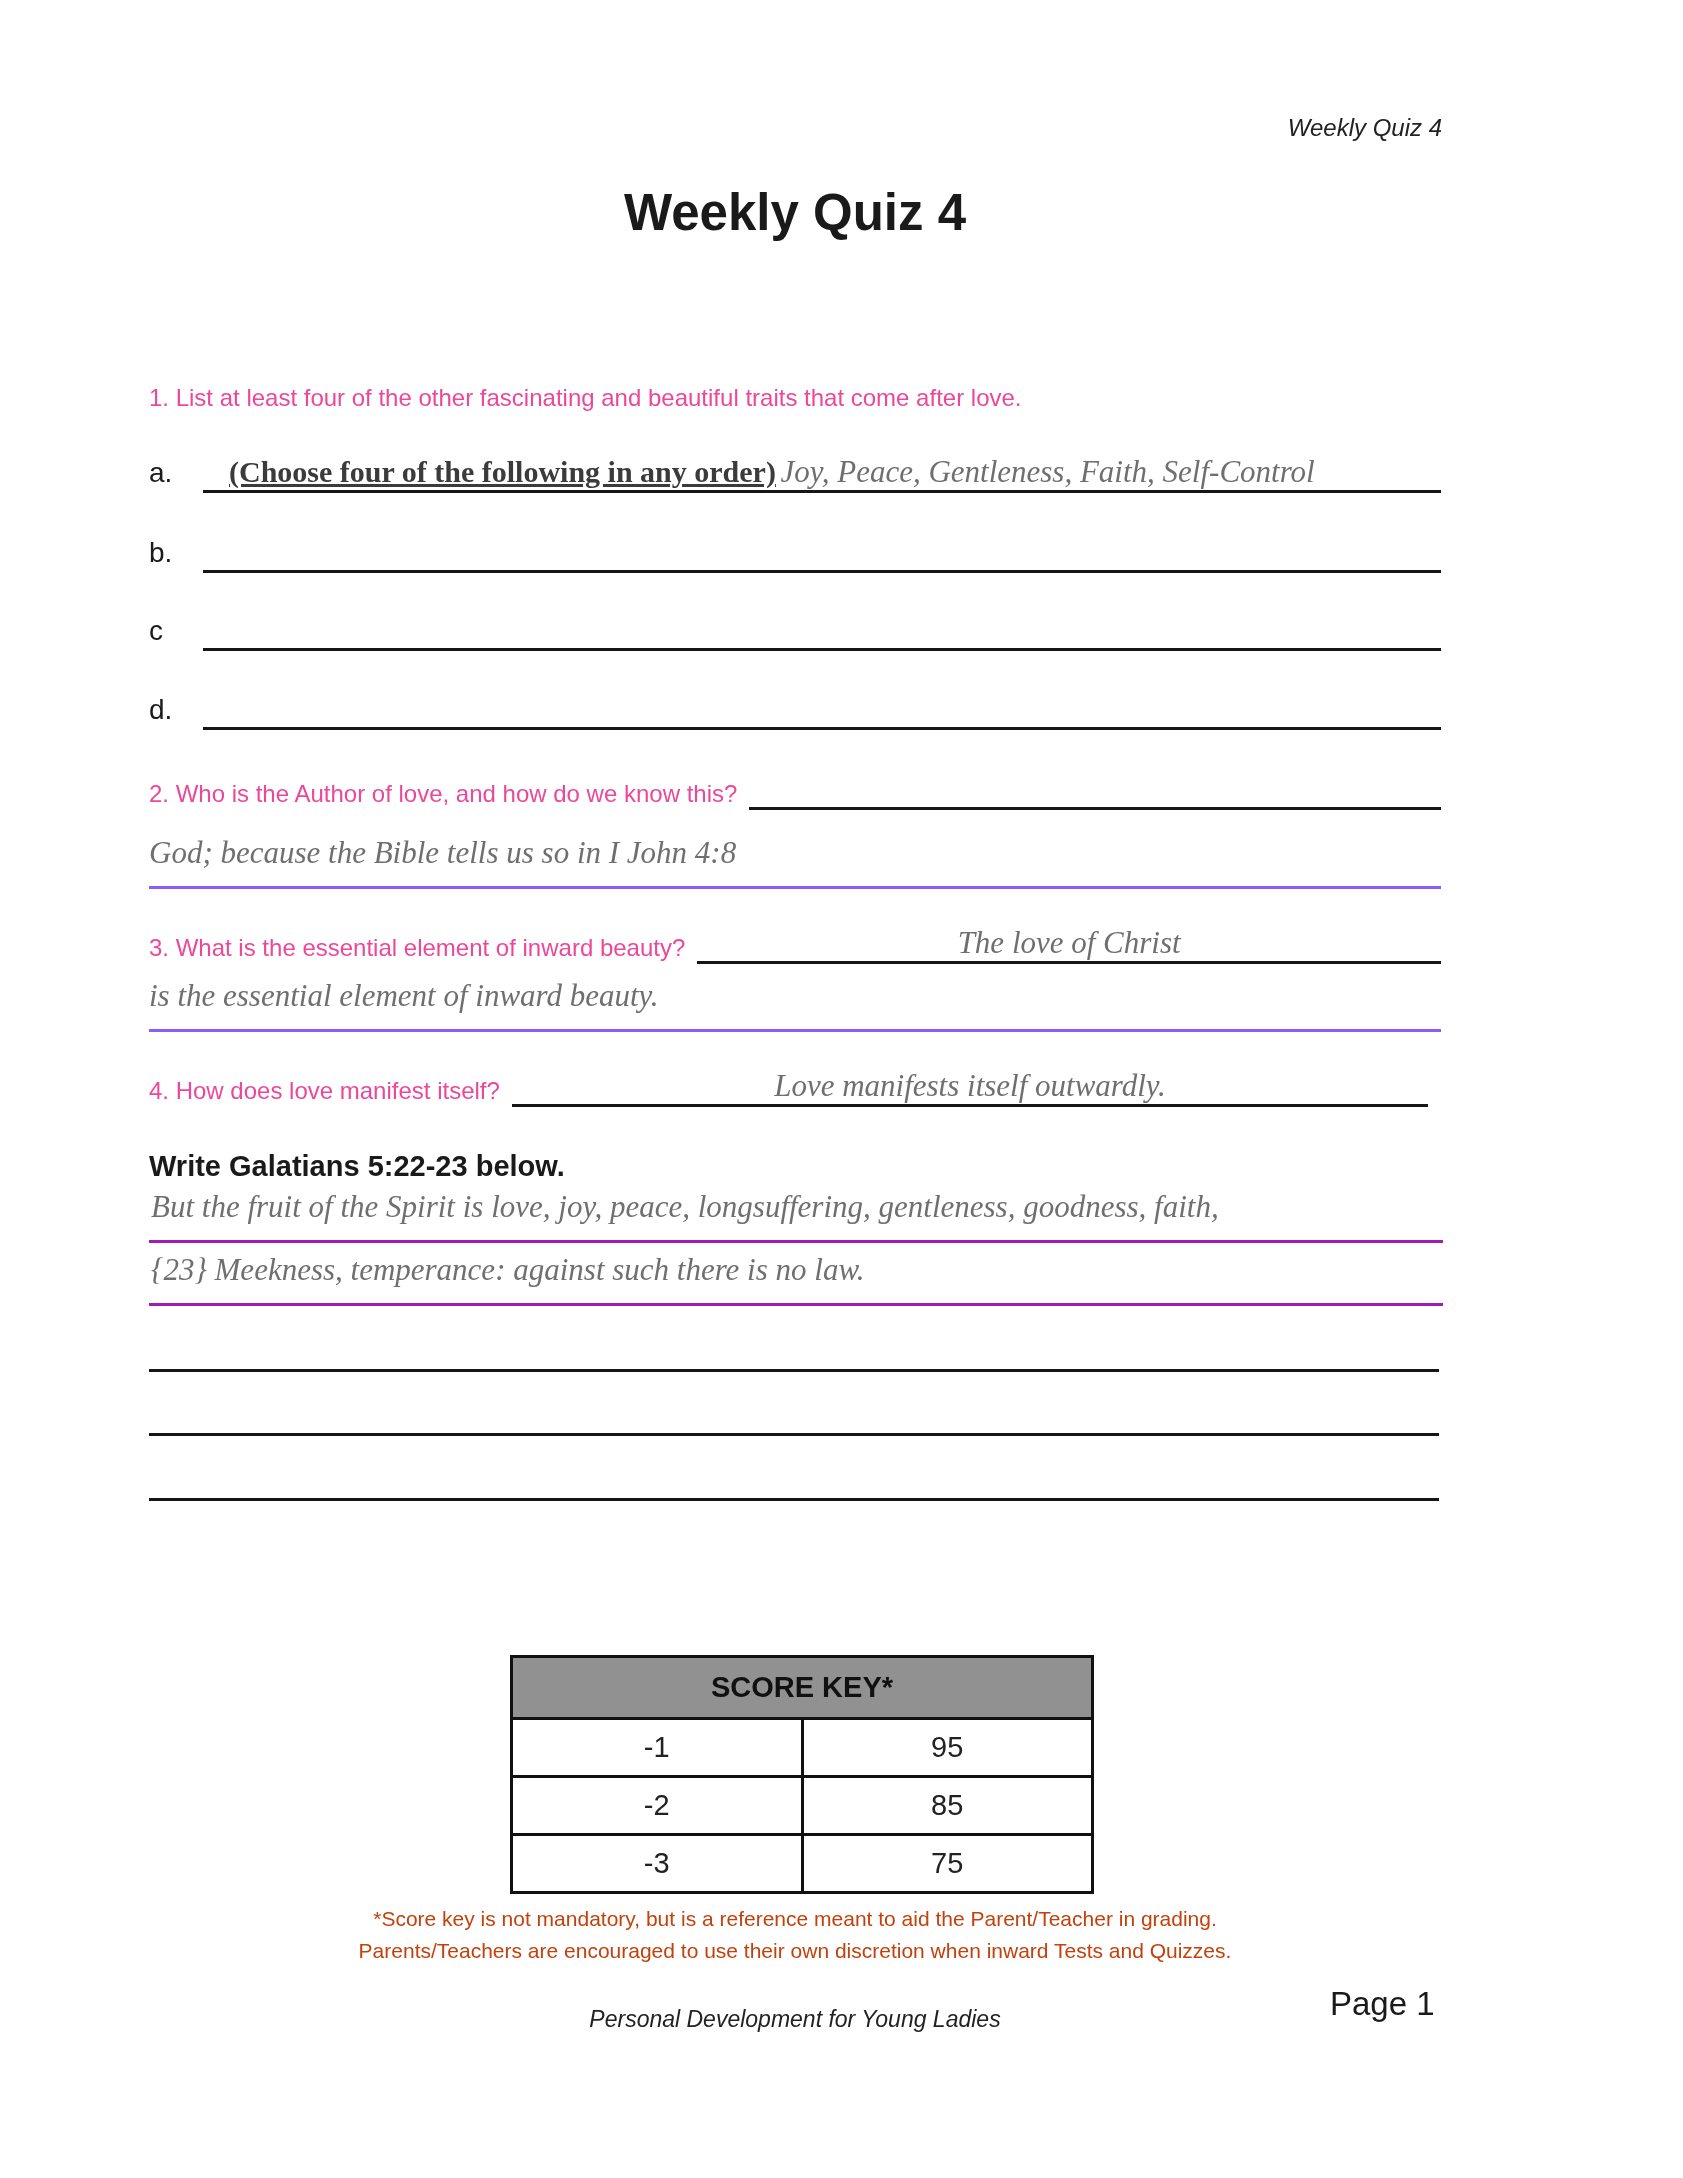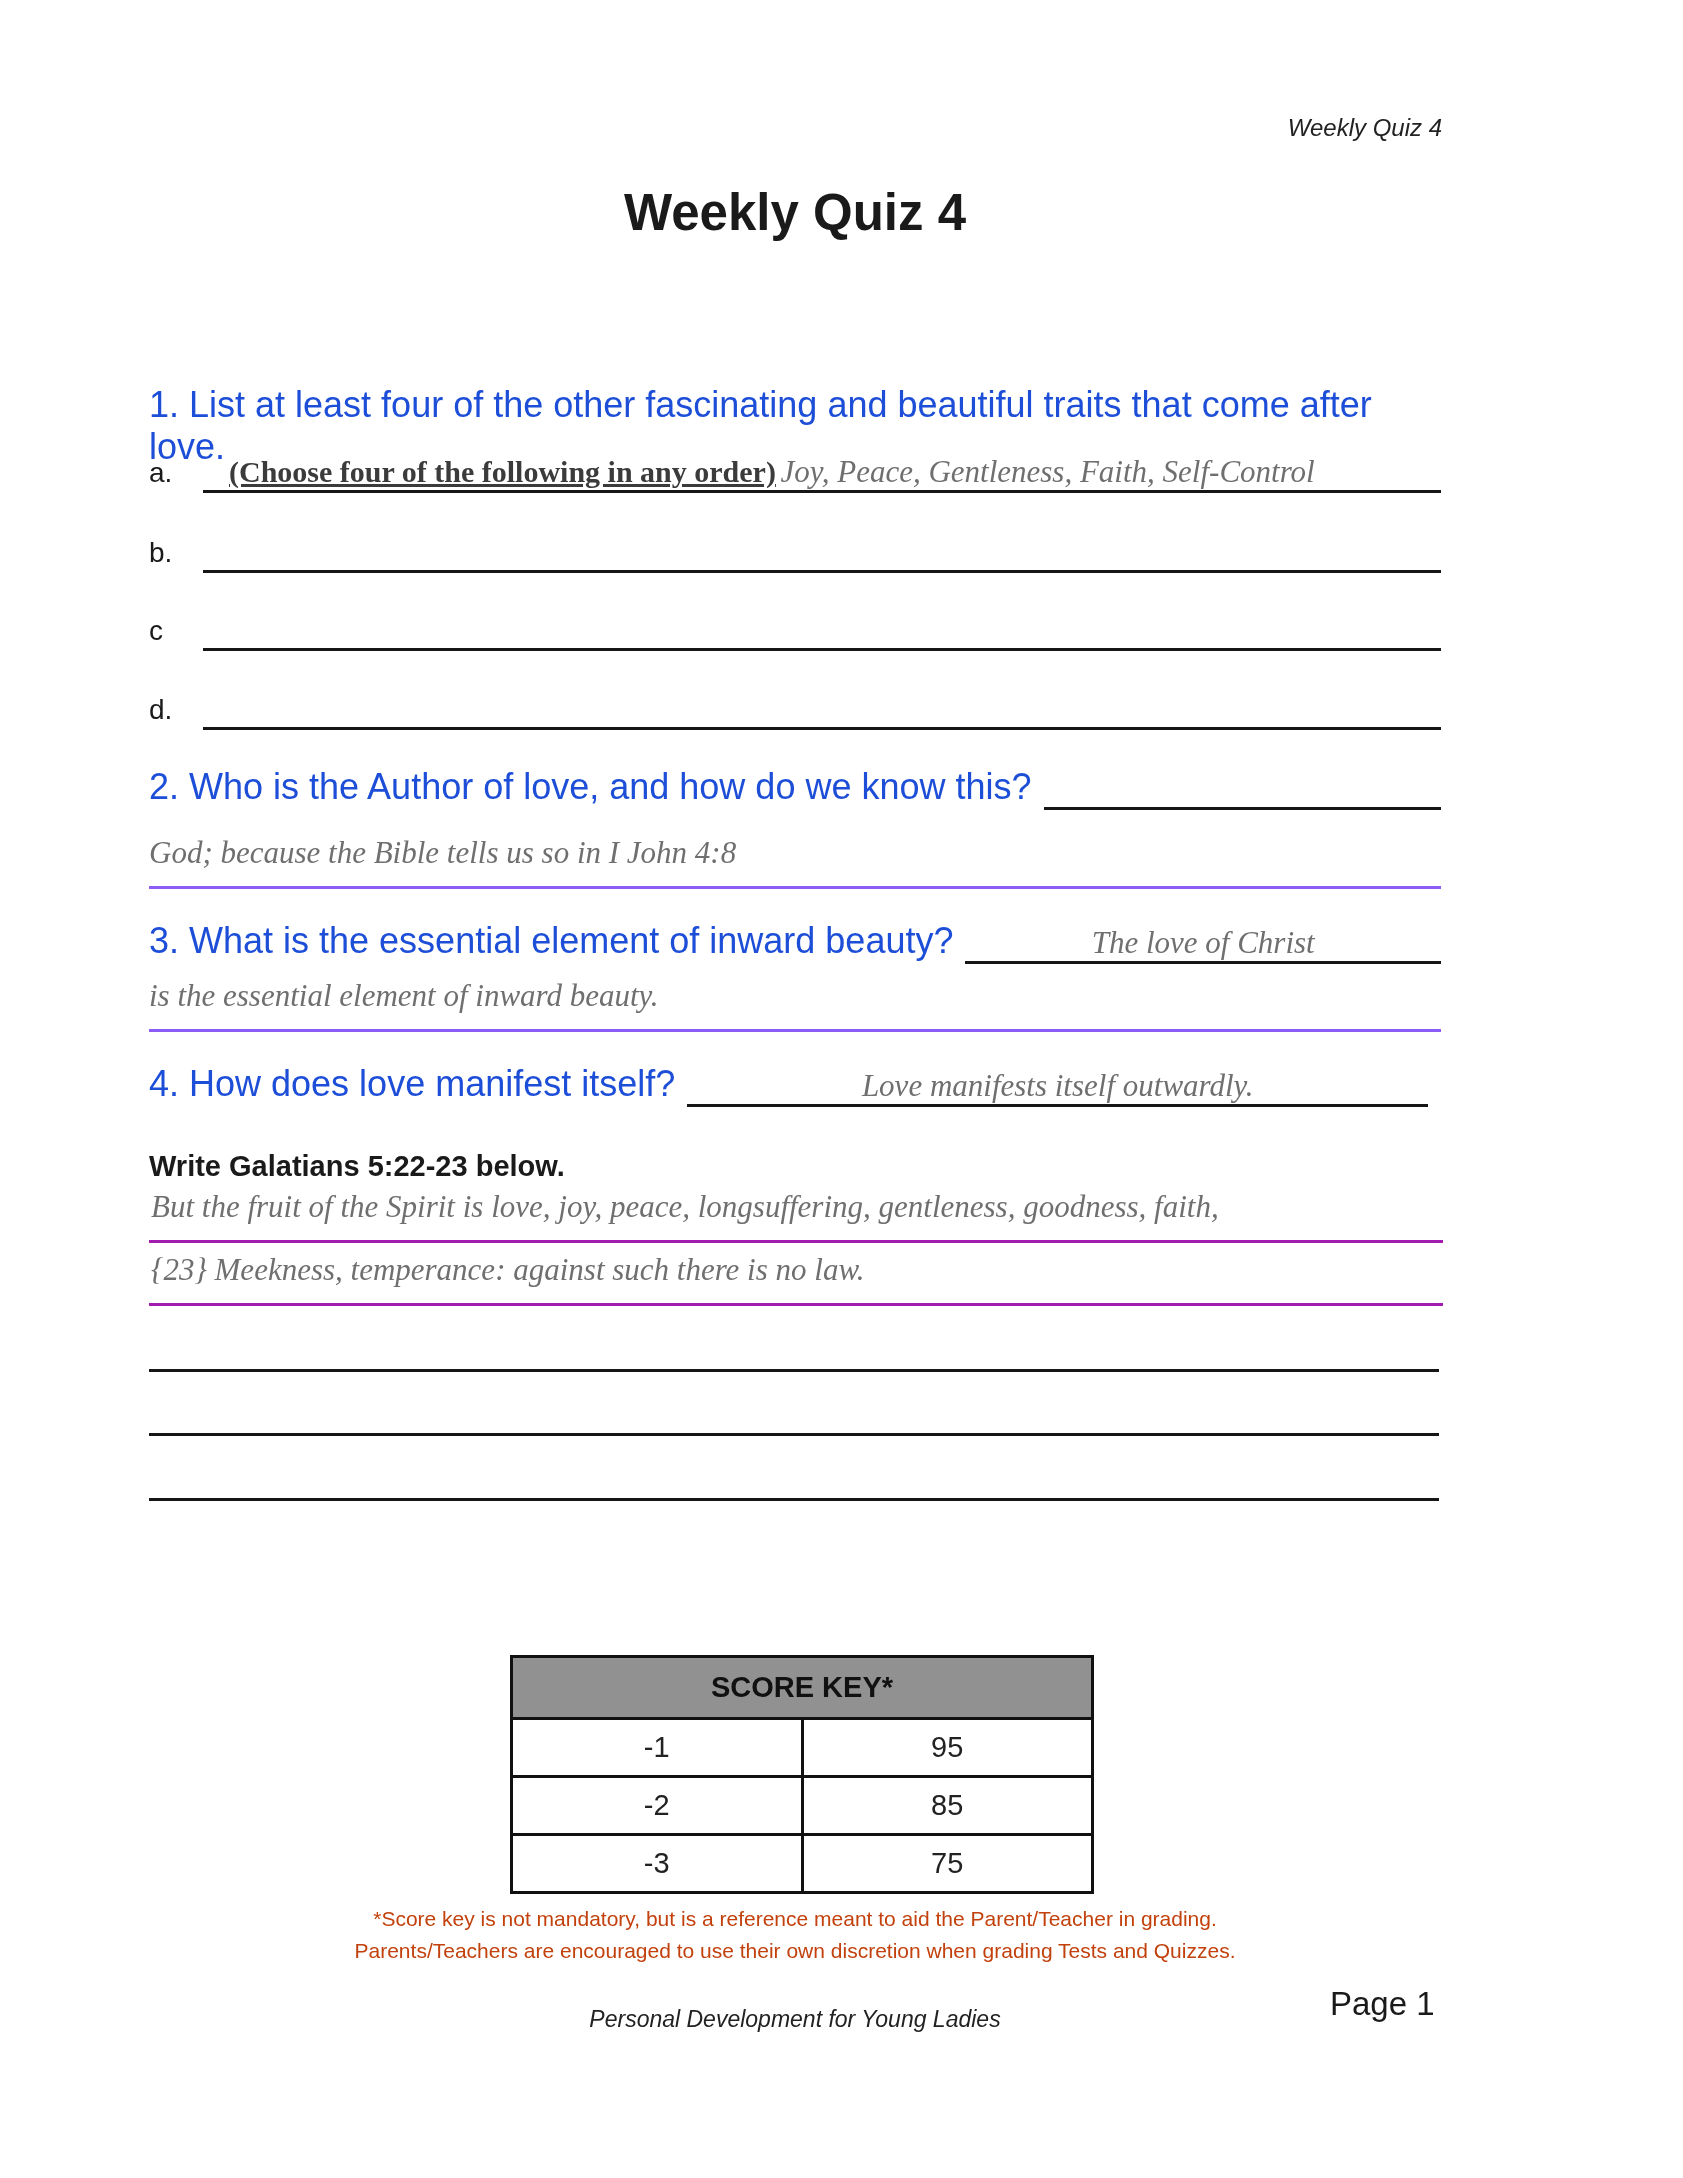--- a/index.html
+++ b/index.html
@@ -33,7 +33,7 @@
 
   .content { left: 149px; width: 1292px; }
 
-  .q-text { font-size: 36px; color: #1d4ed8; }
+  .q-text { font-size: 24px; color: #ec4899; }
 
   .answer-row {
     left: 149px;

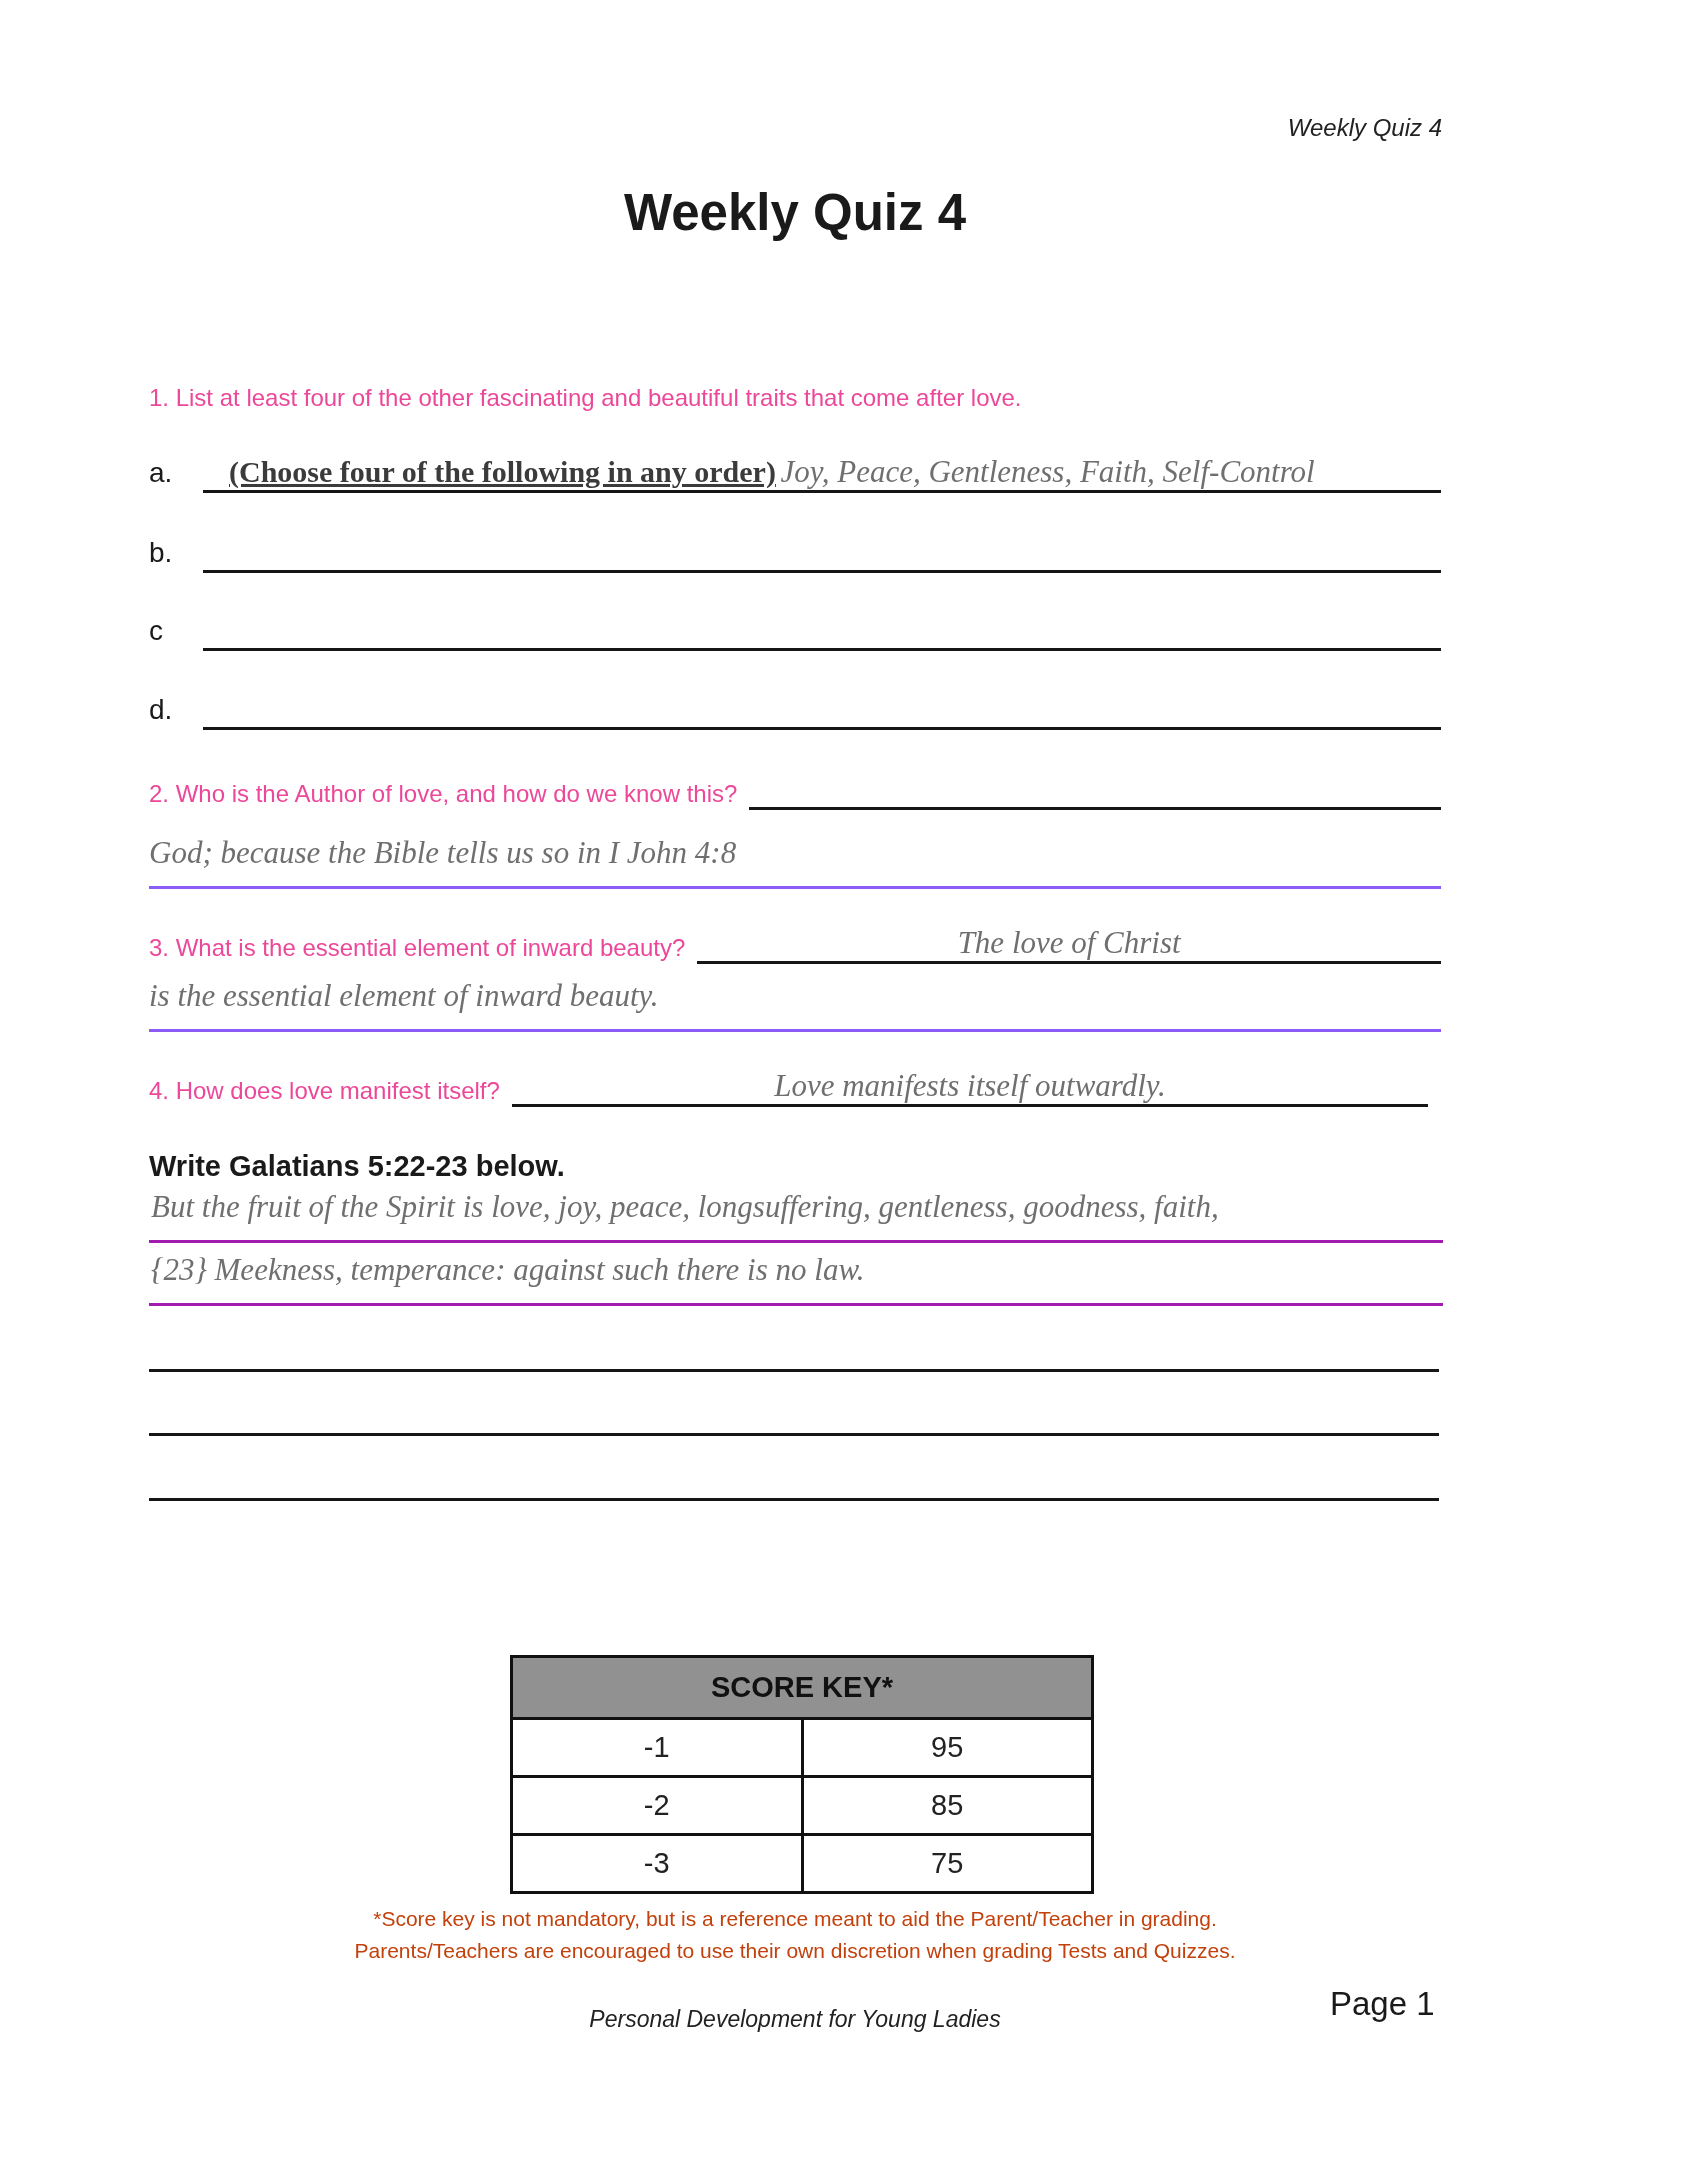--- a/index.html
+++ b/index.html
@@ -242,7 +242,7 @@
   </table>
 
   <div class="abs footnote" style="top:1903px;">*Score key is not mandatory, but is a reference meant to aid the Parent/Teacher in grading.</div>
-  <div class="abs footnote" style="top:1935px;">Parents/Teachers are encouraged to use their own discretion when grading Tests and Quizzes.</div>
+  <div class="abs footnote" style="top:1935px;">Parents/Teachers are encouraged to use their own discretion when inward Tests and Quizzes.</div>
 
   <div class="abs footer-italic">Personal Development for Young Ladies</div>
   <div class="abs page-num">Page 1</div>

